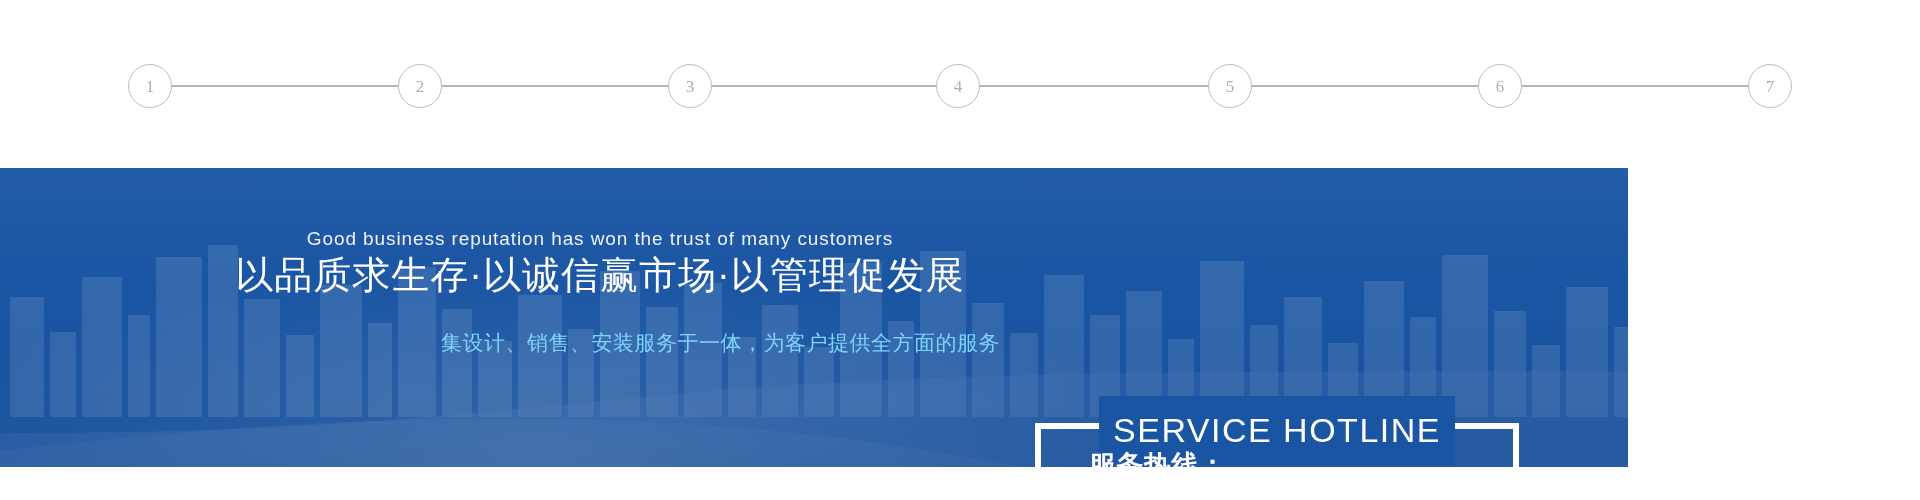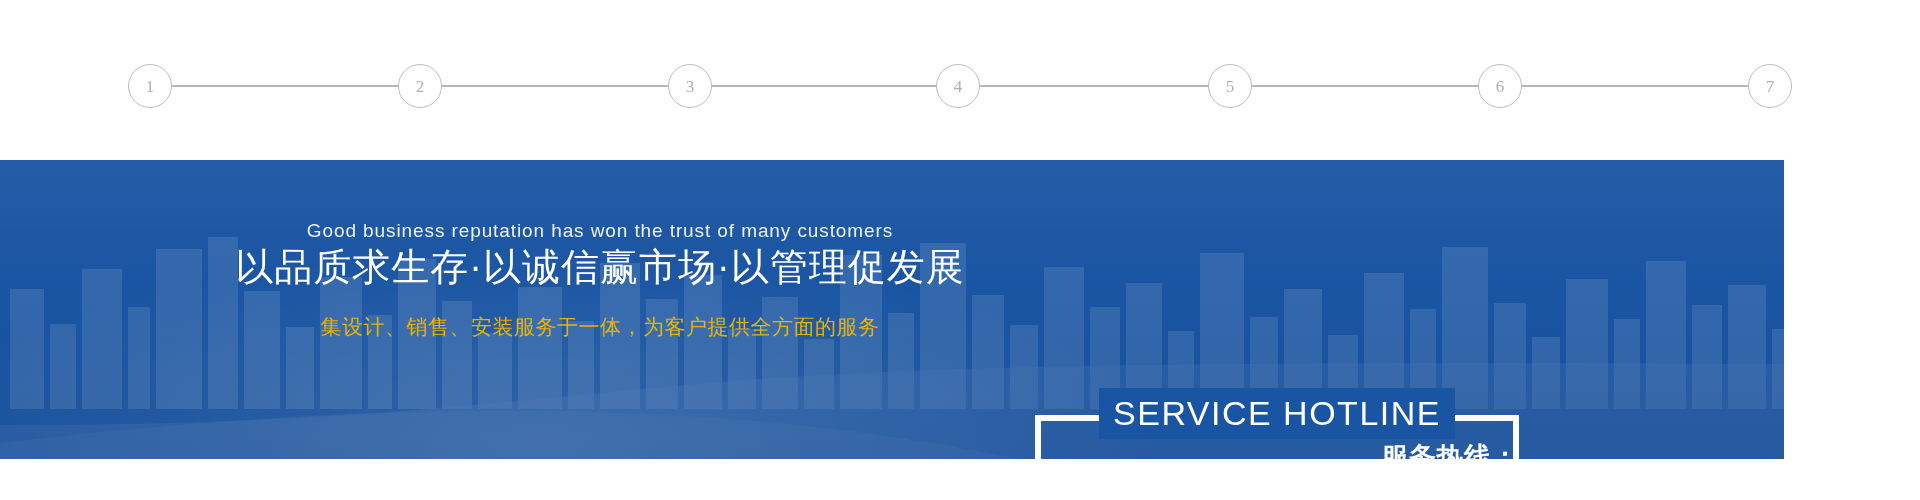--- a/index.html
+++ b/index.html
@@ -60,8 +60,8 @@
   .banner {
     position: absolute;
     left: 0;
-    top: 160px;
-    width: 1784px;
+    top: 168px;
+    width: 1628px;
     height: 299px;
     background: #1a55a3;
     overflow: hidden;

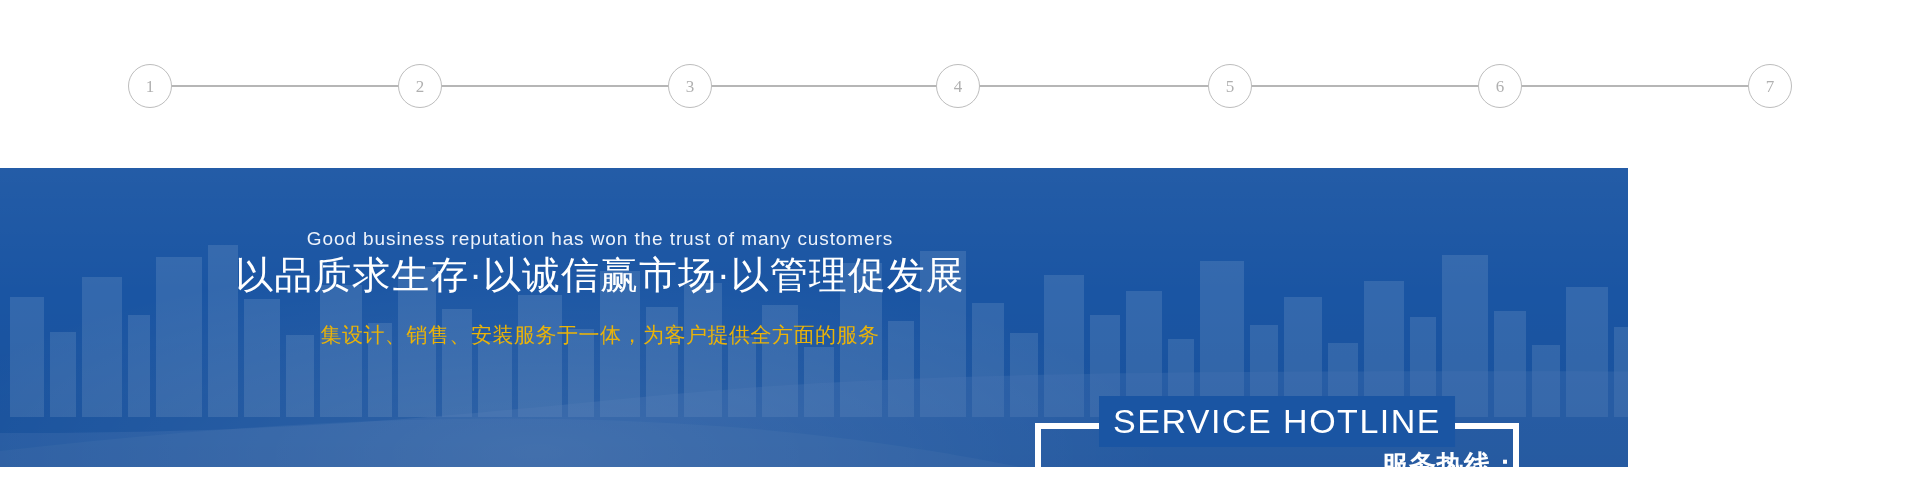--- a/index.html
+++ b/index.html
@@ -109,12 +109,13 @@
     font-weight: 400;
   }
   .slogan-sub {
-    margin-top: 20px;
+    margin-top: 28px;
     font-size: 21px;
     letter-spacing: 0.5px;
-    color: #eab308;
-    white-space: nowrap;
-    font-weight: 400;
+    color: #7dd3fc;
+    white-space: nowrap;
+    font-weight: 400;
+    text-align: right;
   }
 
   

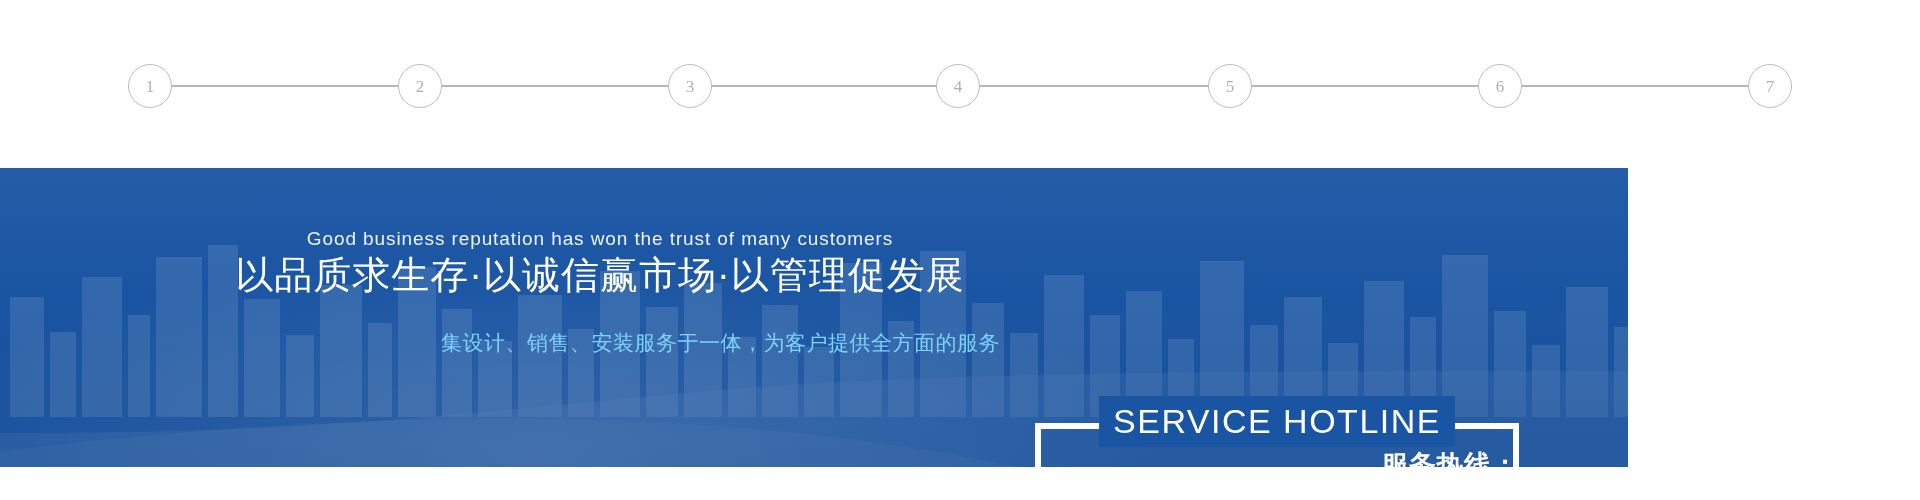--- a/index.html
+++ b/index.html
@@ -139,7 +139,7 @@
     left: 50%;
     transform: translateX(-50%);
     background: #1a55a3;
-    padding: 7px 14px;
+    padding: 16px 14px;
     font-size: 34px;
     letter-spacing: 1.5px;
     color: #ffffff;

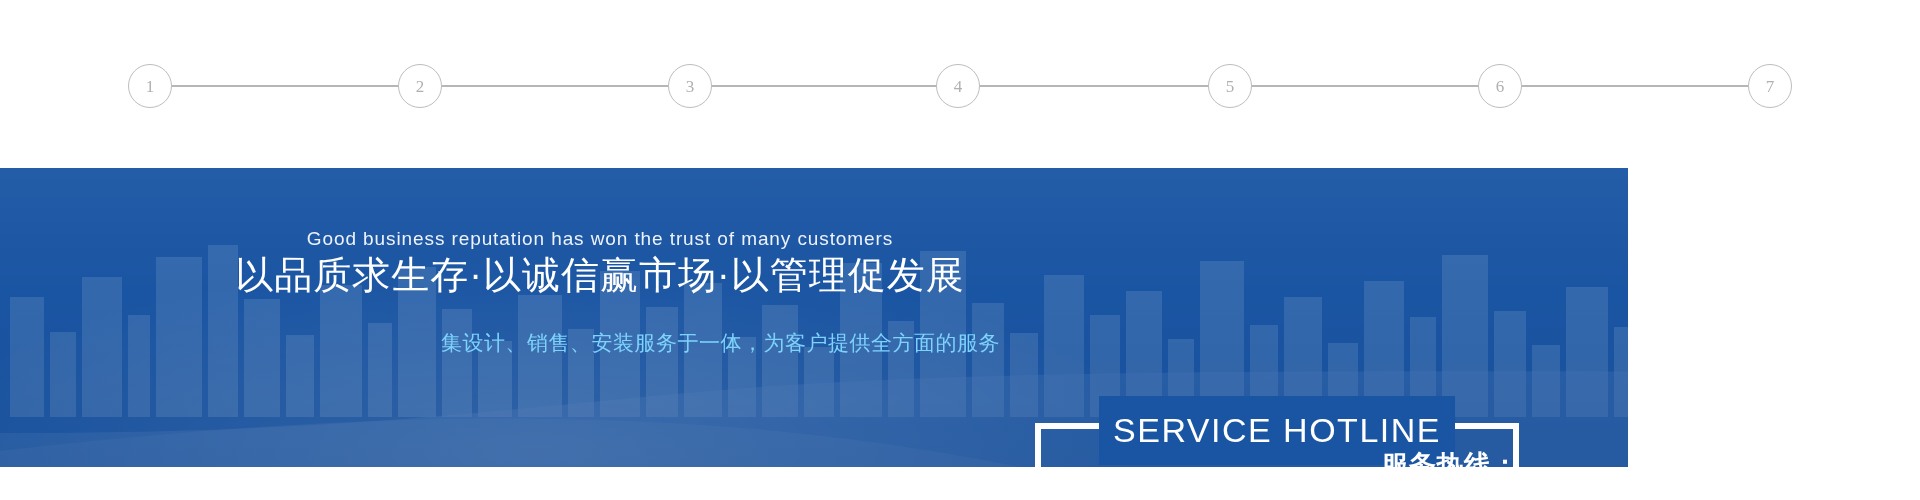--- a/index.html
+++ b/index.html
@@ -156,7 +156,7 @@
   .hotline-row {
     display: flex;
     align-items: baseline;
-    justify-content: flex-end;
+    justify-content: space-between;
     white-space: nowrap;
     padding-left: 54px;
   }

